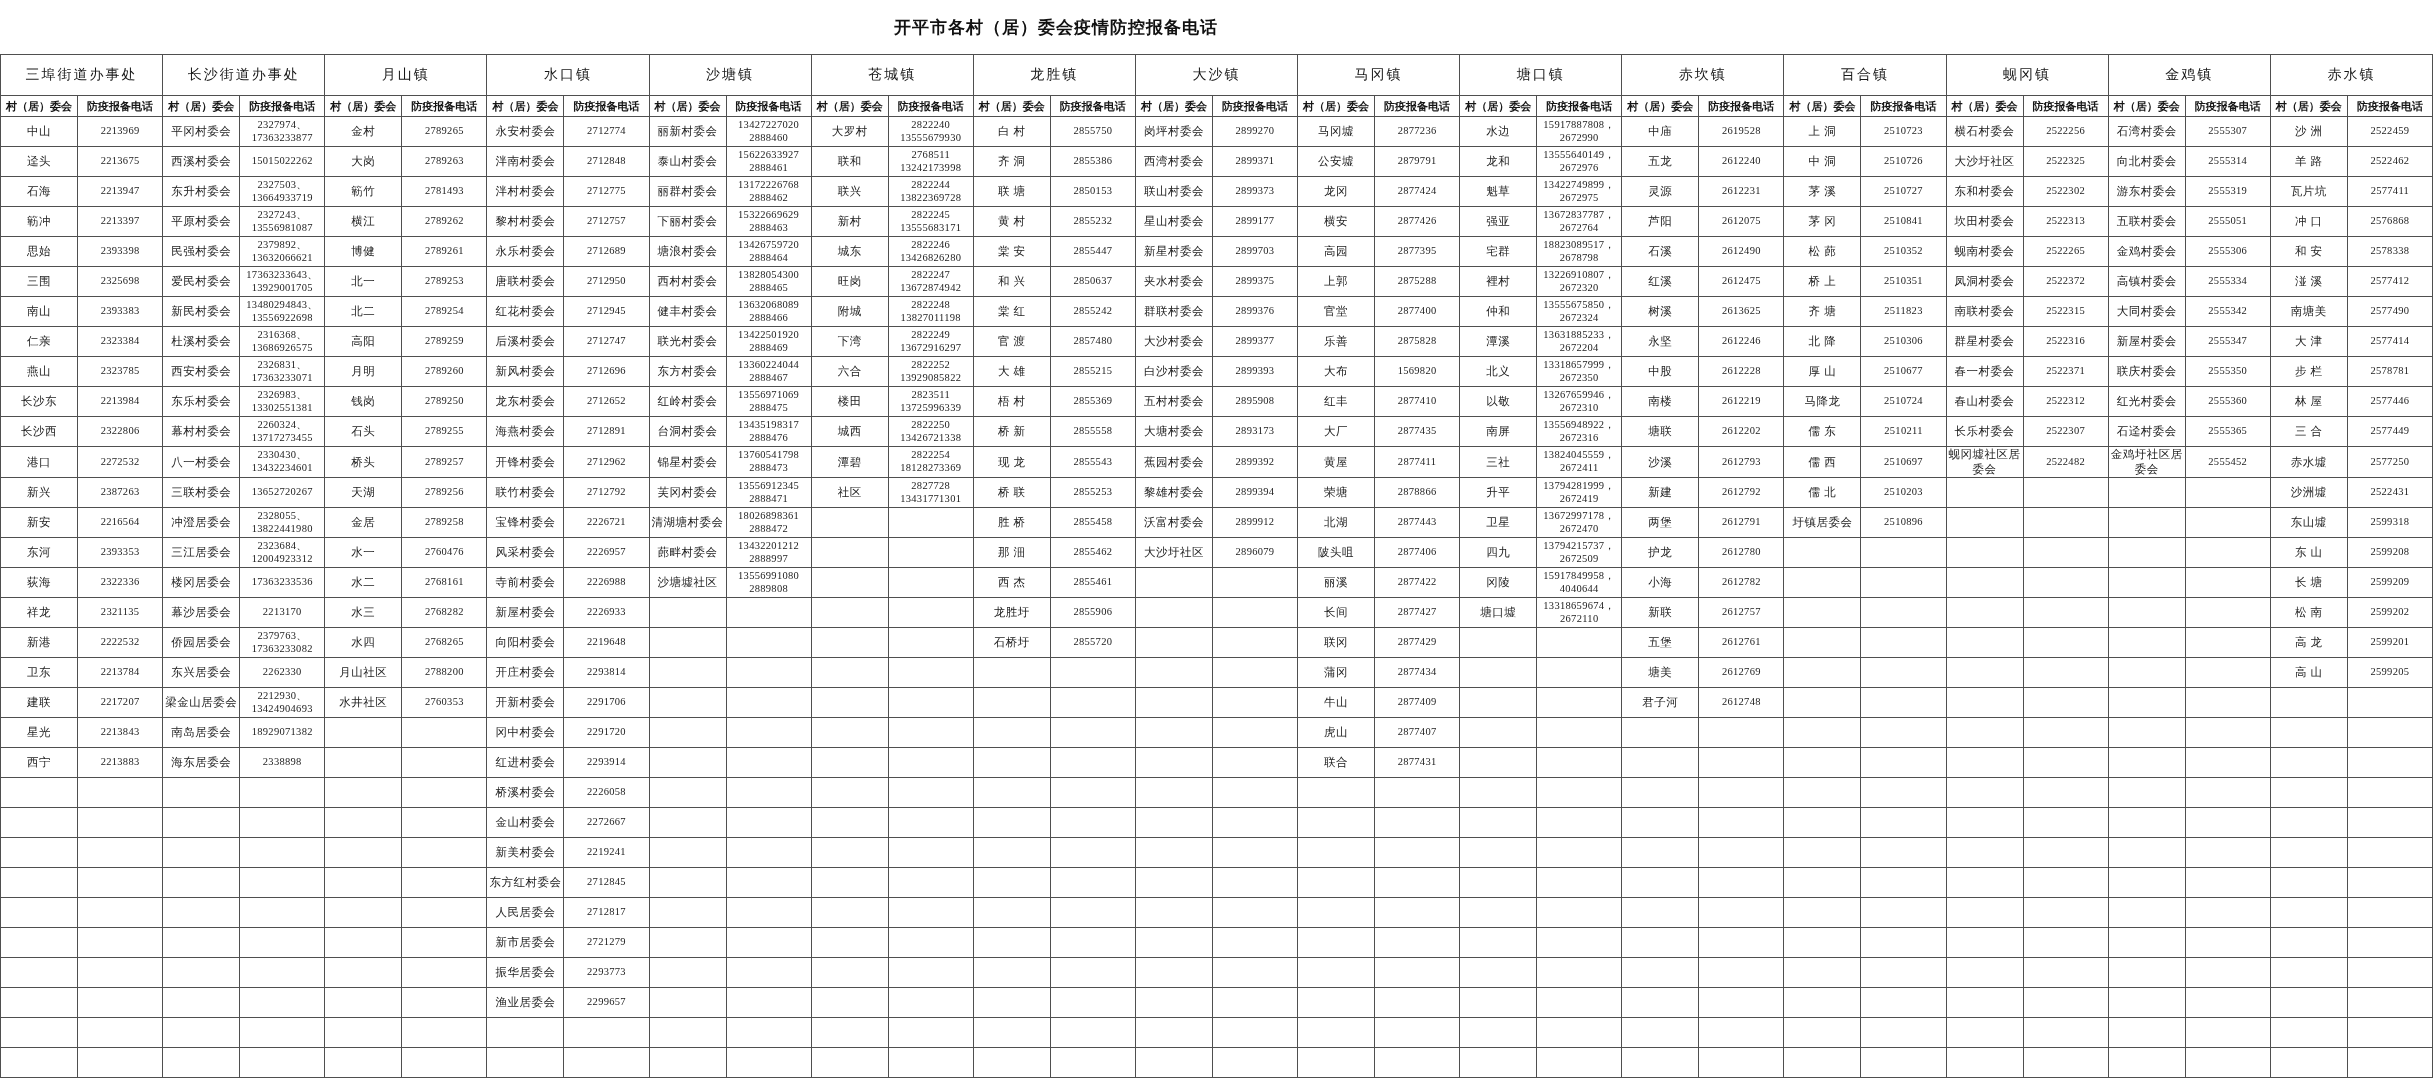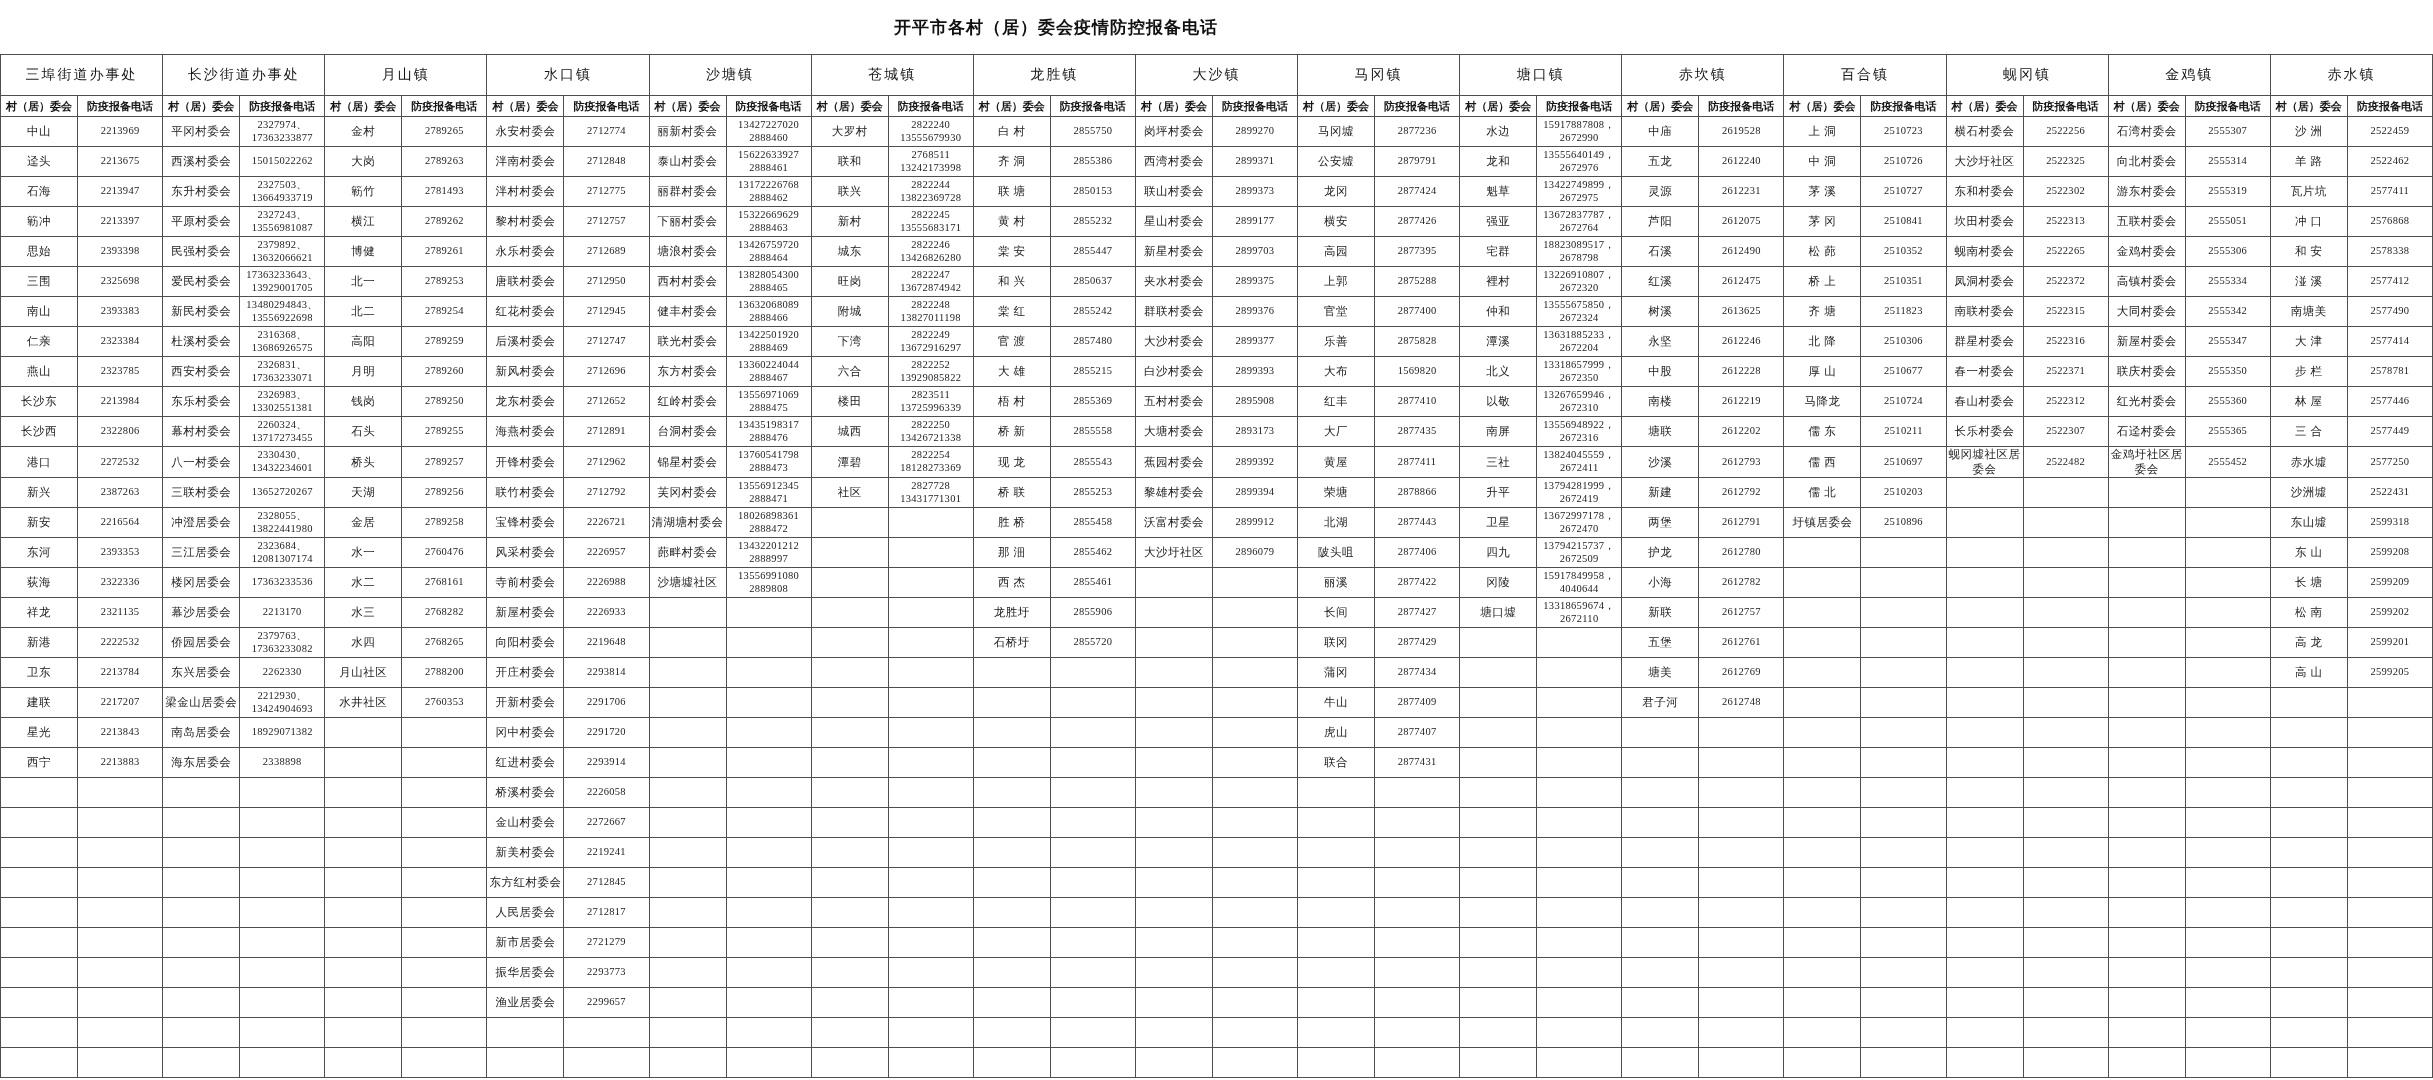--- a/index.html
+++ b/index.html
@@ -639,7 +639,7 @@
         <td class="vphone">2393353</td>
         <td class="vname">三江居委会</td>
         <td class="vphone">2323684、
-12081307174</td>
+12004923312</td>
         <td class="vname">水一</td>
         <td class="vphone">2760476</td>
         <td class="vname">风采村委会</td>

